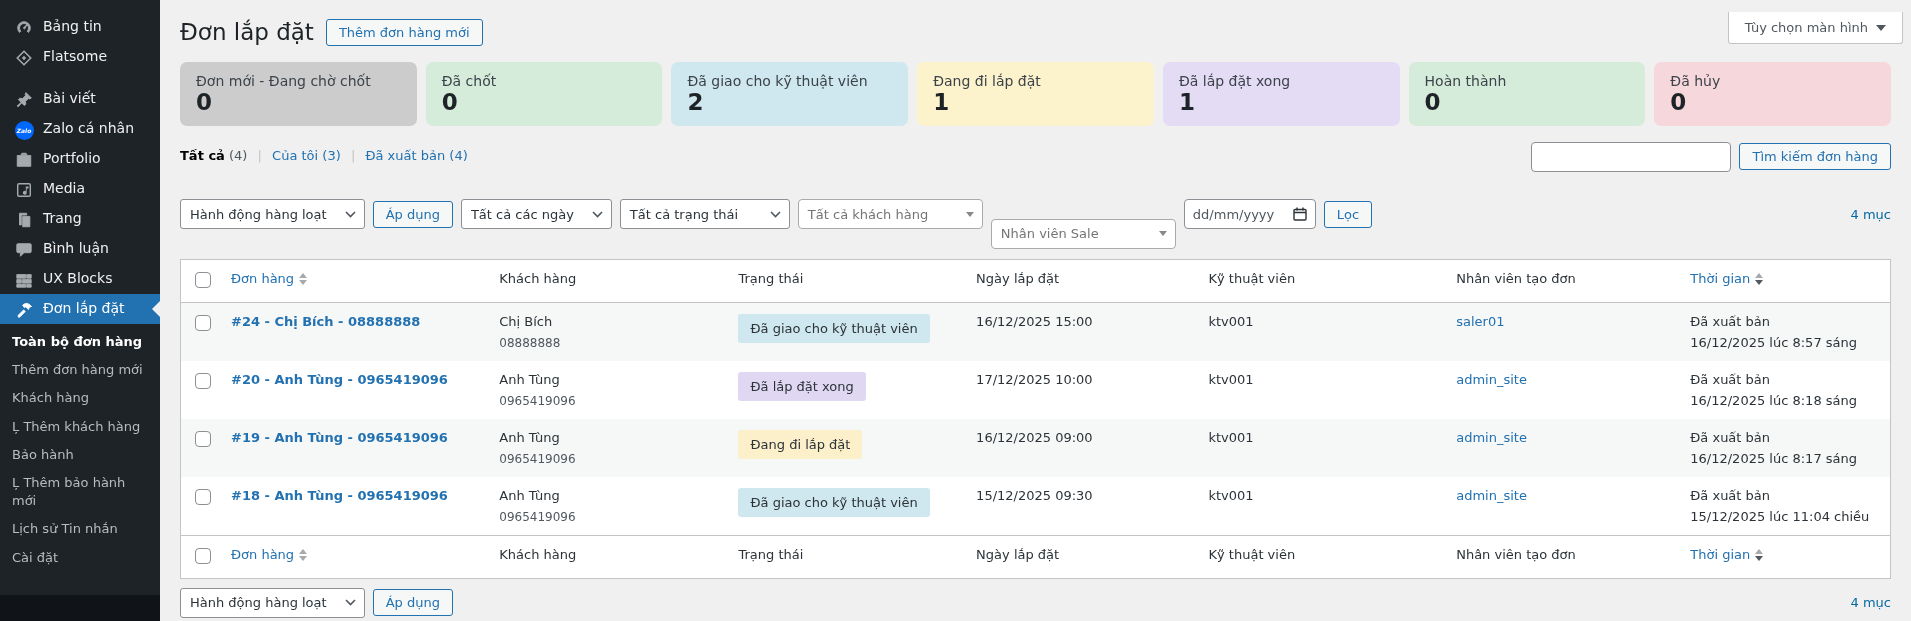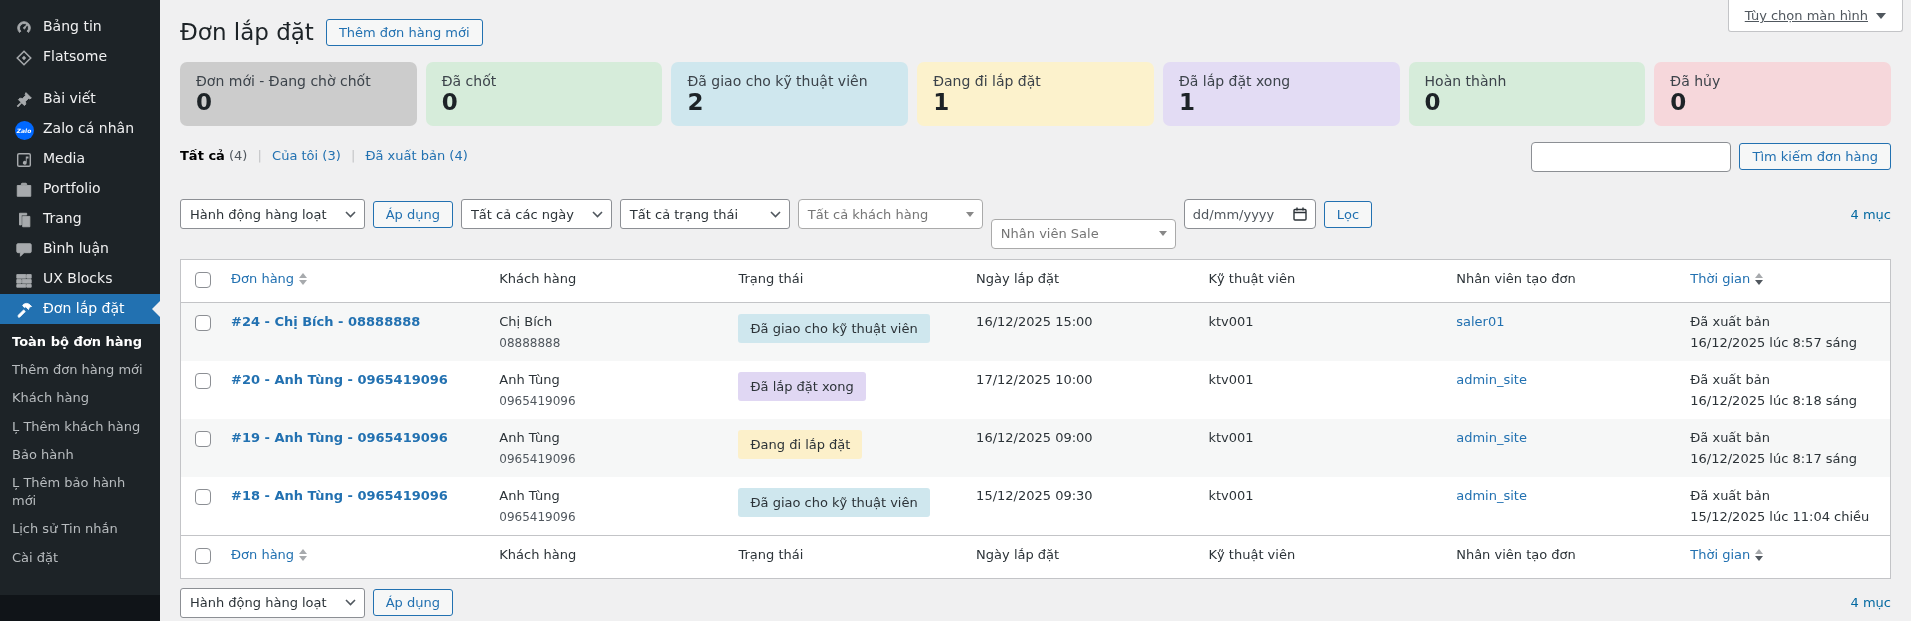--- a/index.html
+++ b/index.html
@@ -49,10 +49,10 @@
   .content { flex:1; padding:10px 20px 0 20px; position:relative; }
 
   .screen-options-tab {
-    position:absolute; top:0; right:8px; background:#fff;
+    position:absolute; top:12px; right:8px; background:#fff;
     border:1px solid #c3c4c7; border-top:none; border-radius:0 0 3px 3px;
     padding:8px 16px; color:#50575e; font-size:13px; cursor:pointer;
-    display:flex; align-items:center; gap:8px;text-decoration:underline;
+    display:flex; align-items:center; gap:8px;
   }
   .caret-down { width:0; height:0; border-left:5px solid transparent; border-right:5px solid transparent; border-top:6px solid #50575e; }
 

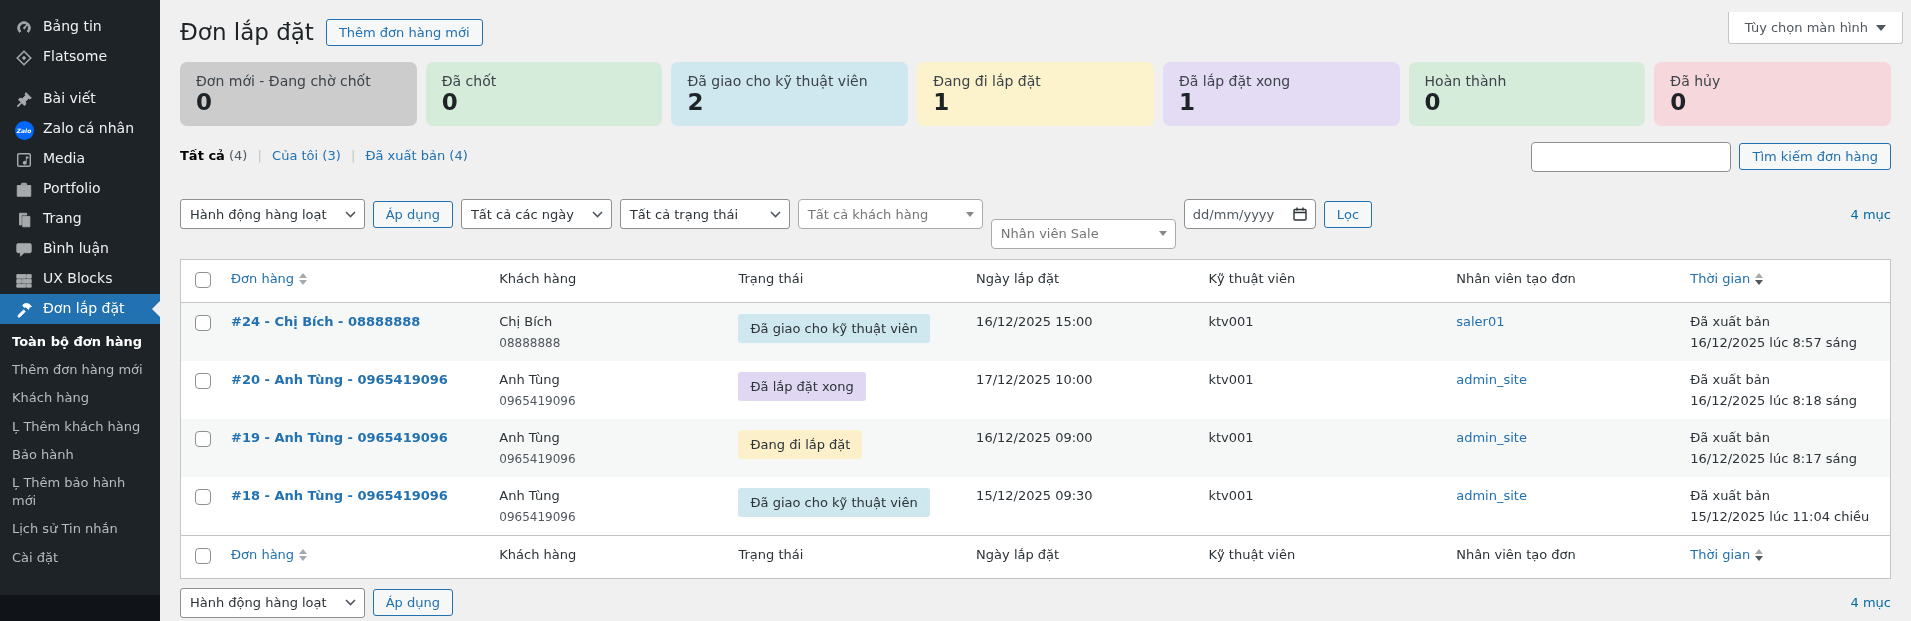--- a/index.html
+++ b/index.html
@@ -176,21 +176,21 @@
 
     <div class="menu-item">
       <span class="mi-icon">
+        <svg width="18" height="18" viewBox="0 0 20 20" stroke="none">
+            <path d="M7 5V3.6C7 3 7.5 2.5 8.1 2.5h3.8c.6 0 1.1.5 1.1 1.1V5h4.5v12h-15V5H7zm1.5-1v1h3V4h-3z"></path>
+          </svg>
+      </span>
+      <span>Portfolio</span>
+    </div>
+
+    <div class="menu-item">
+      <span class="mi-icon">
         <svg width="18" height="18" viewBox="0 0 20 20">
             <rect x="3" y="3" width="14" height="14" rx="1.5" fill="none" stroke-width="1.6"></rect>
             <path d="M12 6v5.3a2.1 2.1 0 1 0 1 1.8V8.2h2V6h-3z" stroke="none"></path>
           </svg>
       </span>
       <span>Media</span>
-    </div>
-
-    <div class="menu-item">
-      <span class="mi-icon">
-        <svg width="18" height="18" viewBox="0 0 20 20" stroke="none">
-            <path d="M7 5V3.6C7 3 7.5 2.5 8.1 2.5h3.8c.6 0 1.1.5 1.1 1.1V5h4.5v12h-15V5H7zm1.5-1v1h3V4h-3z"></path>
-          </svg>
-      </span>
-      <span>Portfolio</span>
     </div>
 
     <div class="menu-item">

